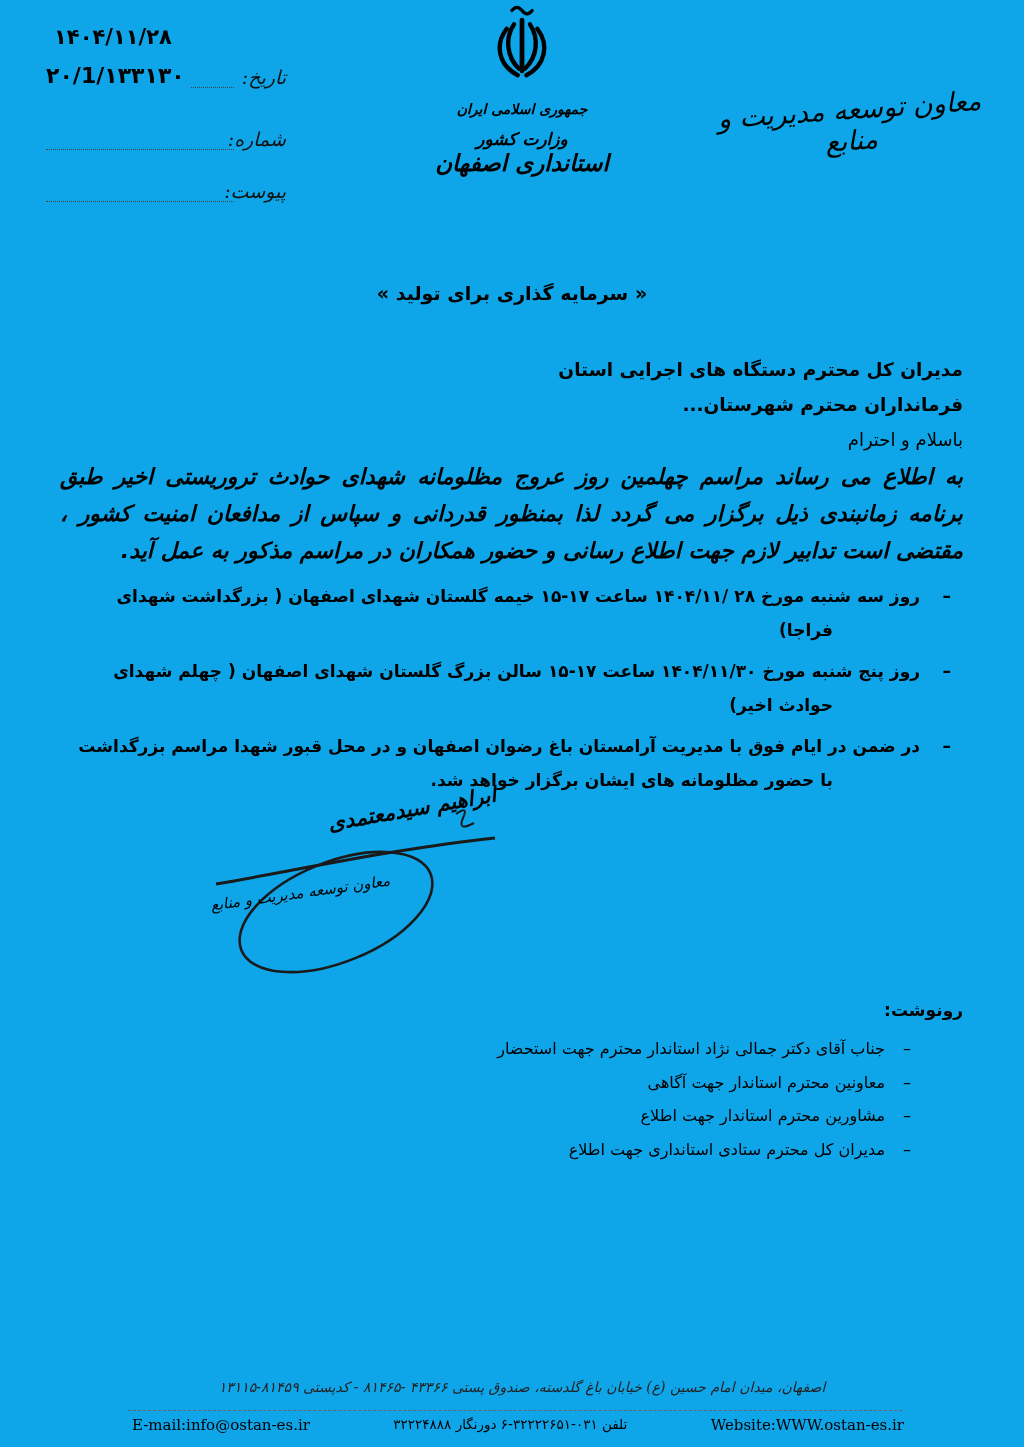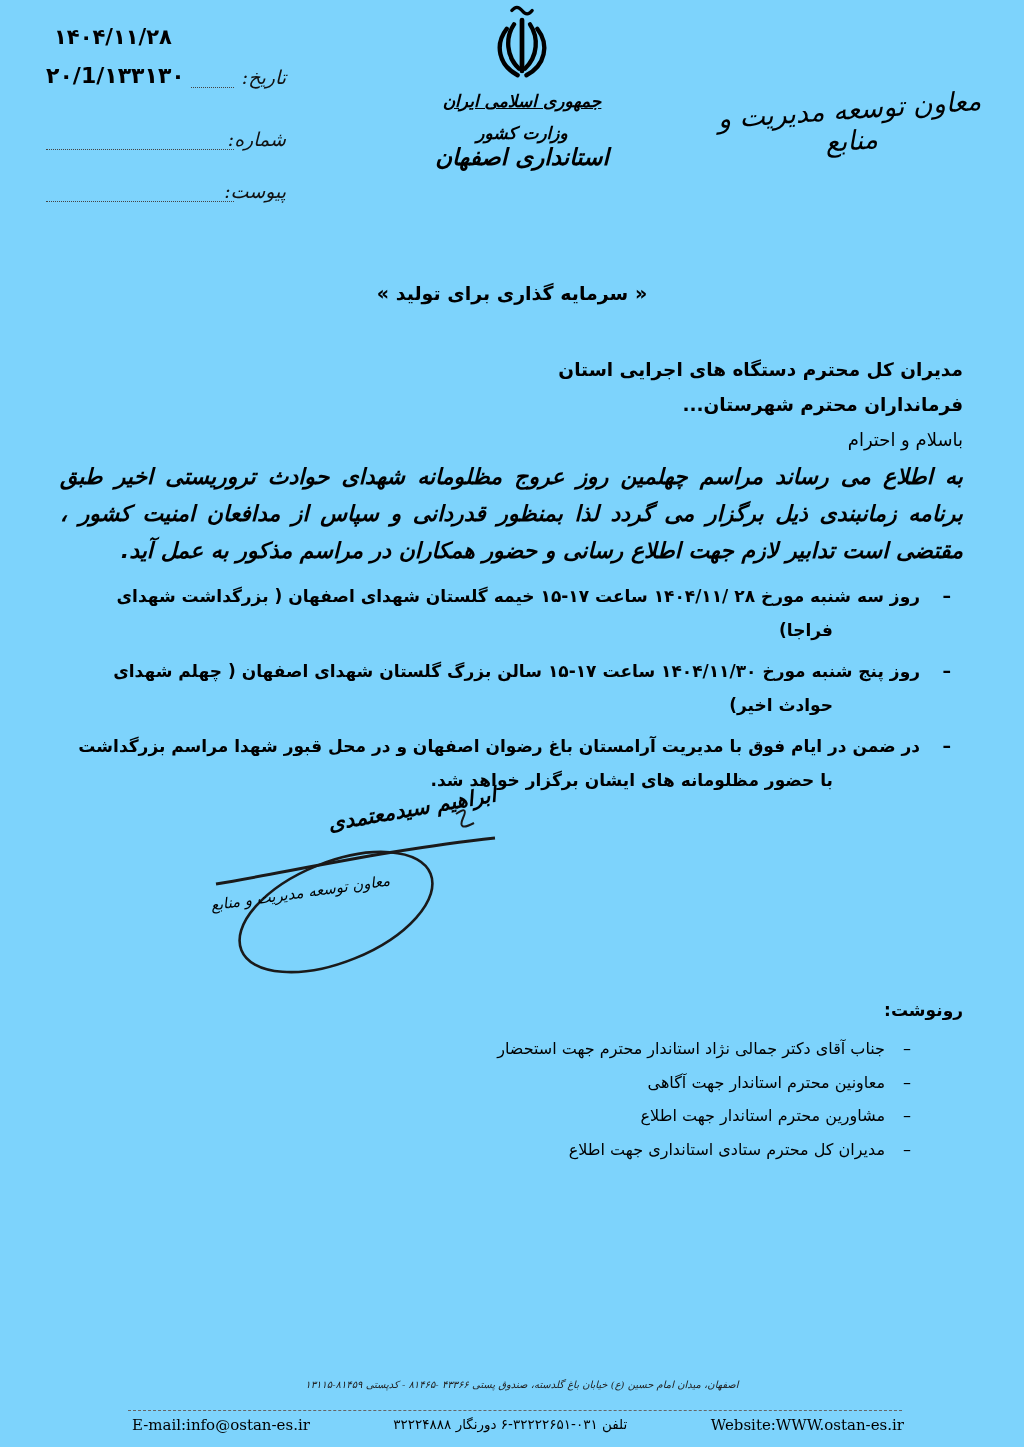--- a/index.html
+++ b/index.html
@@ -3,7 +3,7 @@
 <meta charset="utf-8">
 <style>
   html,body{margin:0;padding:0;background:#fff;}
-  .page{position:relative;width:1024px;height:1447px;background:#7dd3fc;overflow:hidden;
+  .page{position:relative;width:1024px;height:1447px;background:#0ea5e9;overflow:hidden;
         direction:rtl;color:#000;font-family:"DejaVu Sans",sans-serif;}
 
   

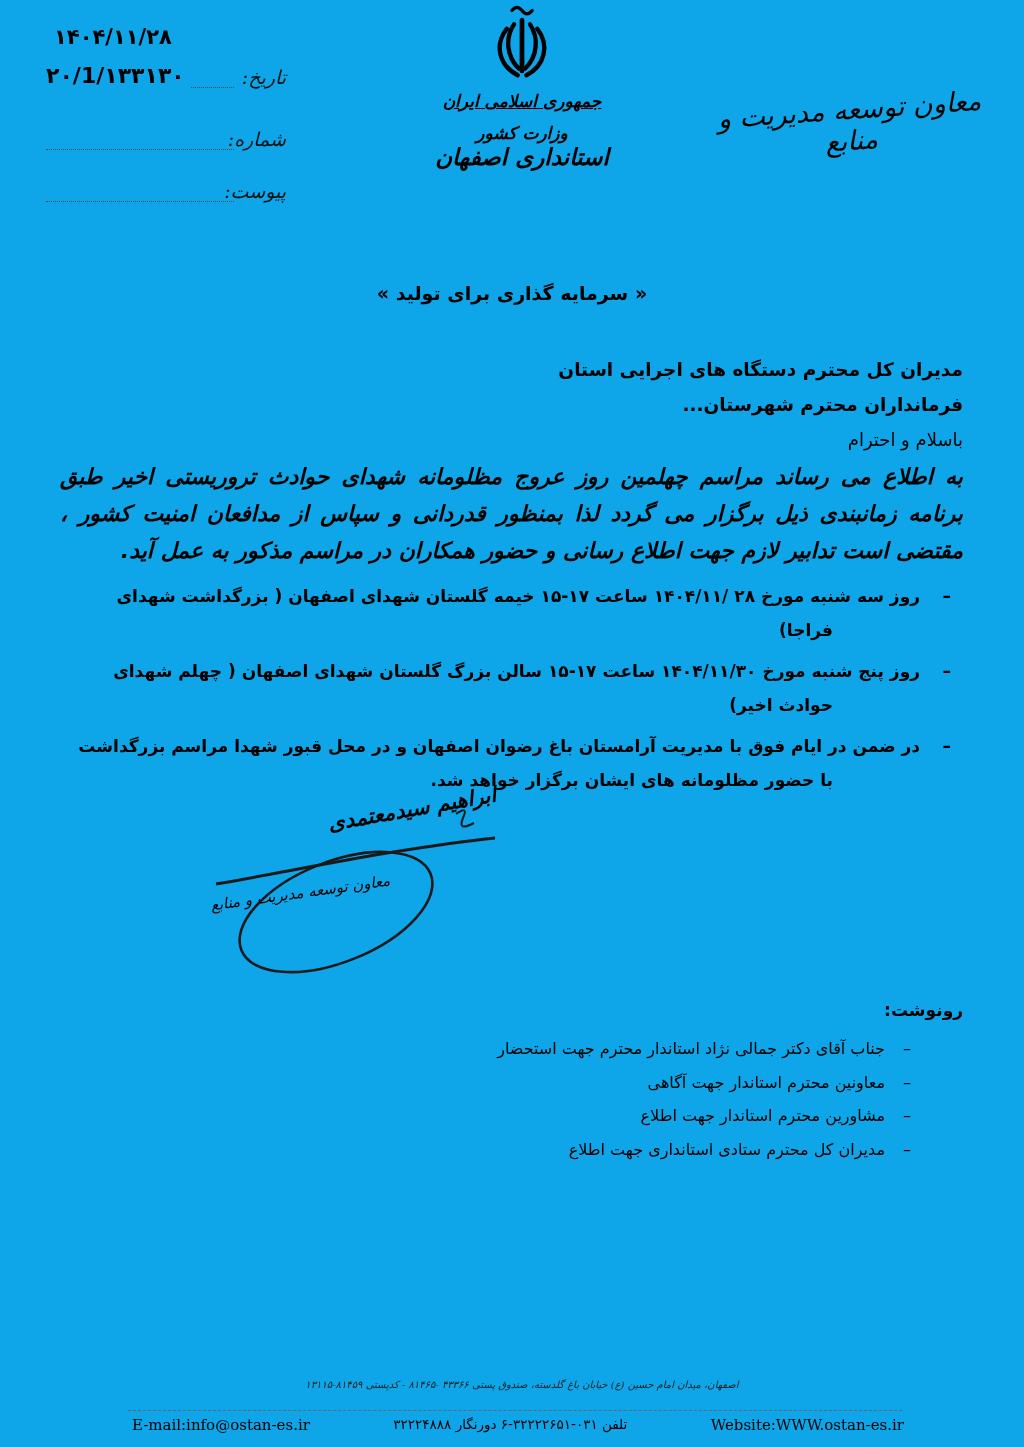--- a/index.html
+++ b/index.html
@@ -23,7 +23,7 @@
   .hdr-center{position:absolute;top:4px;left:352px;width:340px;text-align:center;}
   .emblem{display:inline-block;}
   .lh{font-family:"DejaVu Serif",serif;font-style:italic;font-weight:600;color:#000;}
-  .lh-country{font-size:17px;margin-top:3px;text-decoration:underline;}
+  .lh-country{font-size:14px;margin-top:13px;}
   .lh-ministry{font-size:17px;margin-top:12px;}
   .lh-org{font-size:23px;margin-top:0;}
 

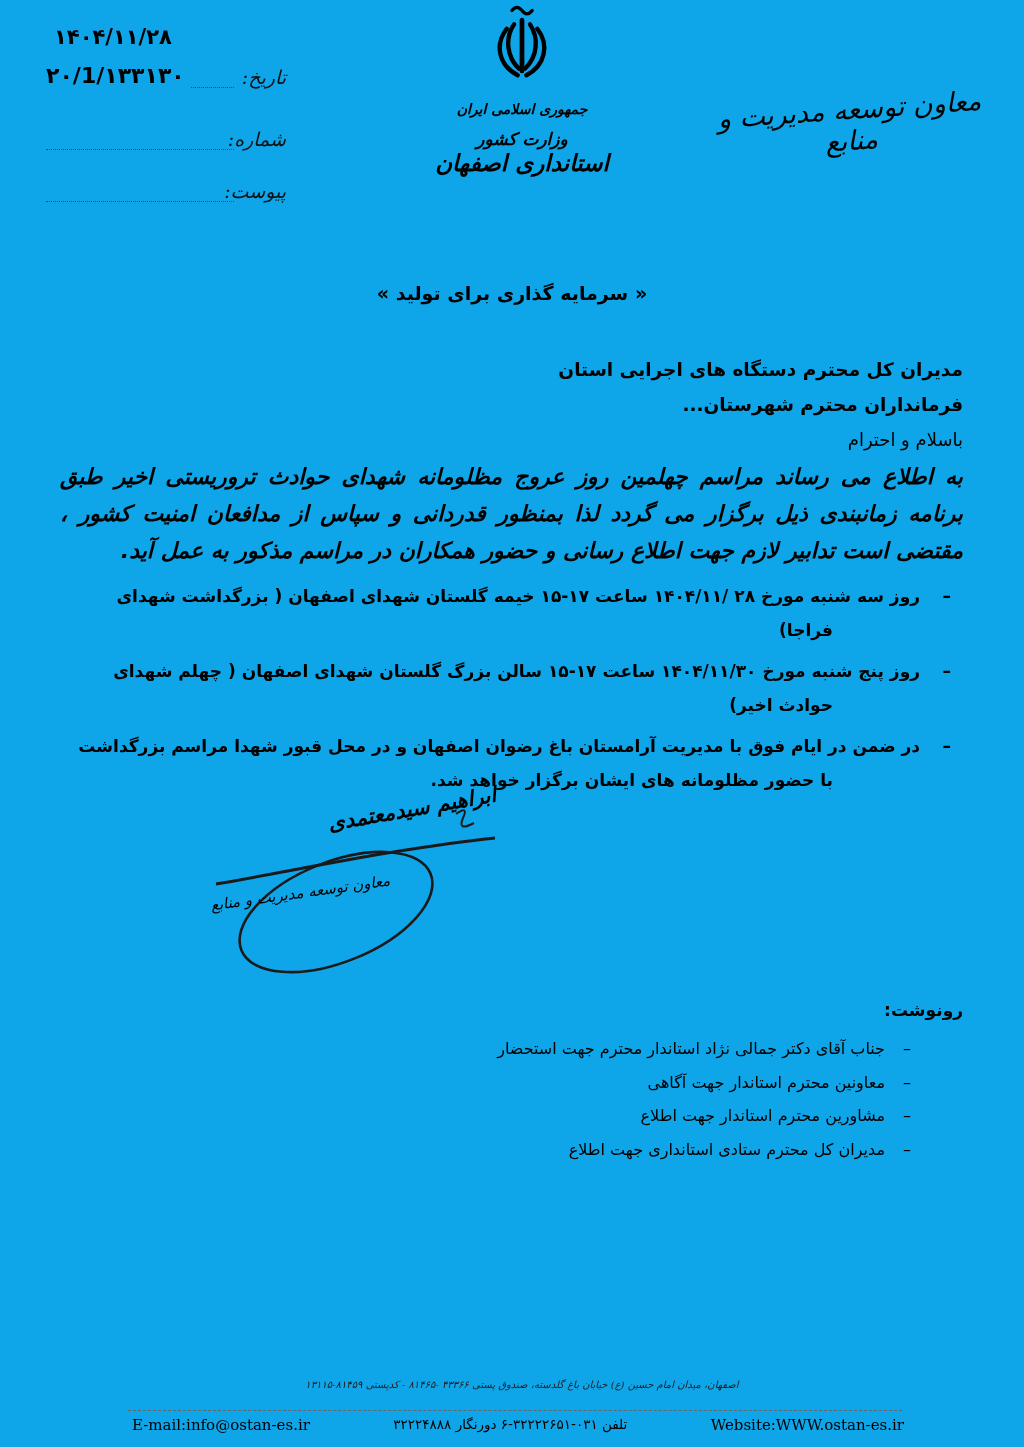--- a/index.html
+++ b/index.html
@@ -64,7 +64,7 @@
 
   
   .f-address{position:absolute;top:1379px;left:0;right:0;text-align:center;
-             font-family:"DejaVu Serif",serif;font-style:italic;font-size:10px;color:#222;padding-left:20px;}
+             font-family:"DejaVu Serif",serif;font-style:italic;font-size:14px;color:#222;padding-left:20px;}
   .f-rule{position:absolute;top:1410px;left:128px;right:122px;border-top:1.4px dashed #666;height:0;}
   .f-contacts{position:absolute;top:1416px;left:132px;right:120px;display:flex;
               justify-content:space-between;direction:ltr;}

